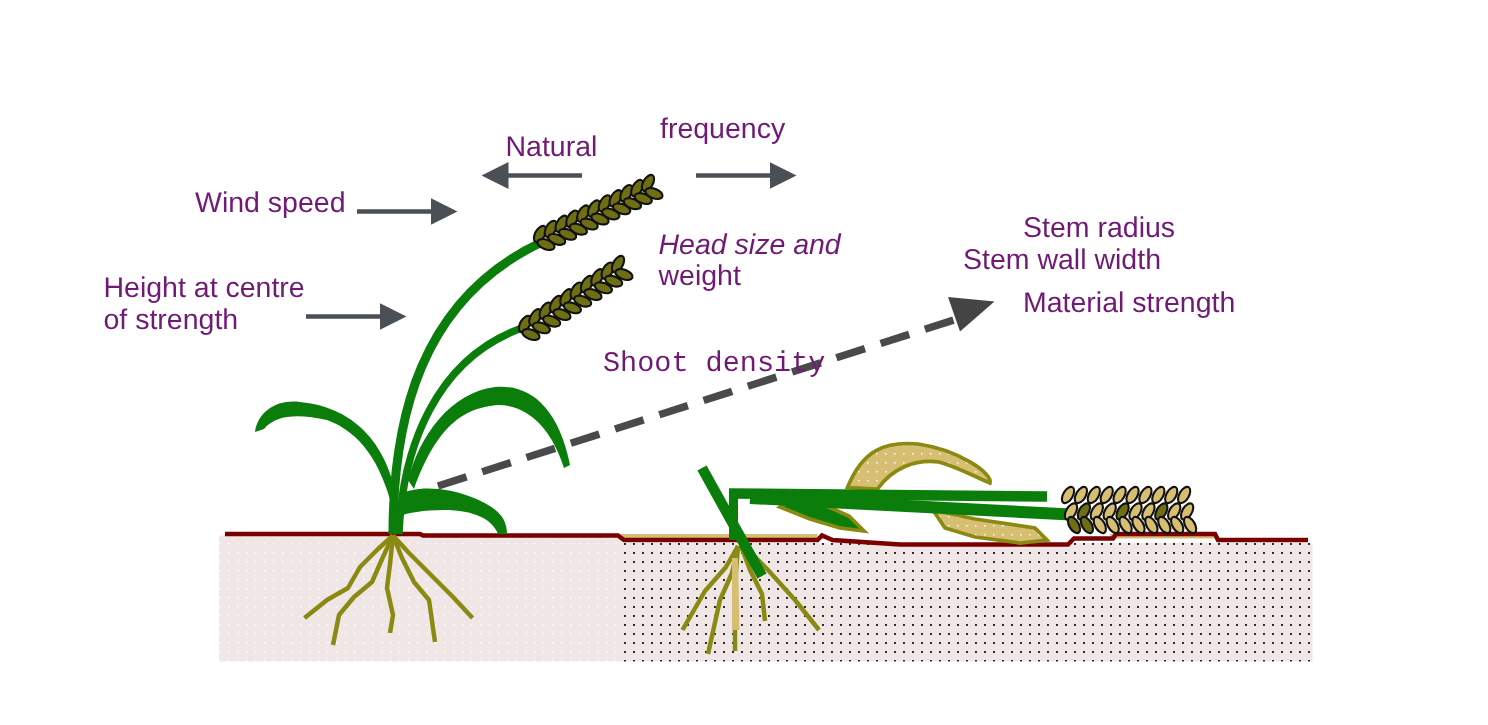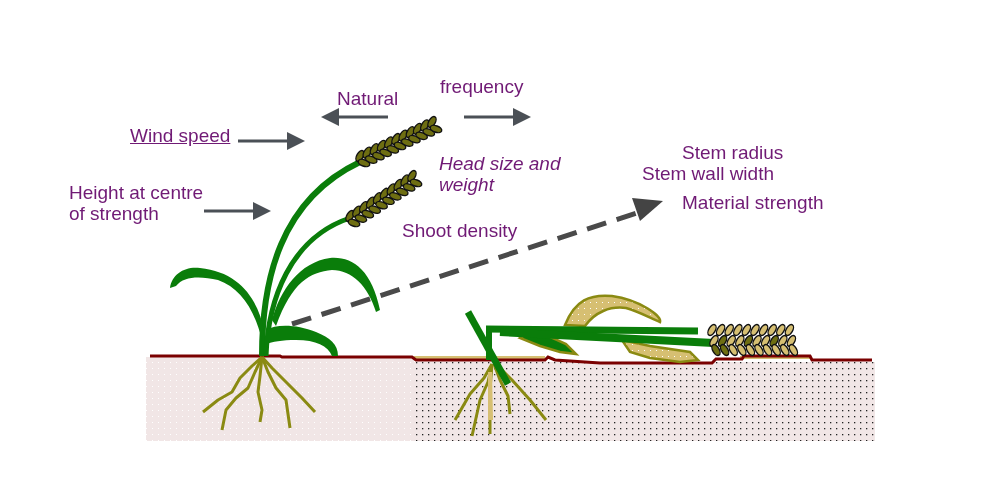--- a/index.html
+++ b/index.html
@@ -165,7 +165,7 @@
   <path d="M663,201 L640,221 L632,198 Z" fill="#444"></path>
 </svg>
 
-<div class="lbl" style="left:130px;top:125px;text-decoration:underline;">Wind speed</div>
+<div class="lbl" style="left:130px;top:125px;">Wind speed</div>
 <div class="lbl" style="left:69px;top:182px;text-align:right;">Height at centre</div>
 <div class="lbl" style="left:69px;top:203px;">of strength</div>
 <div class="lbl" style="left:337px;top:88px;">Natural</div>

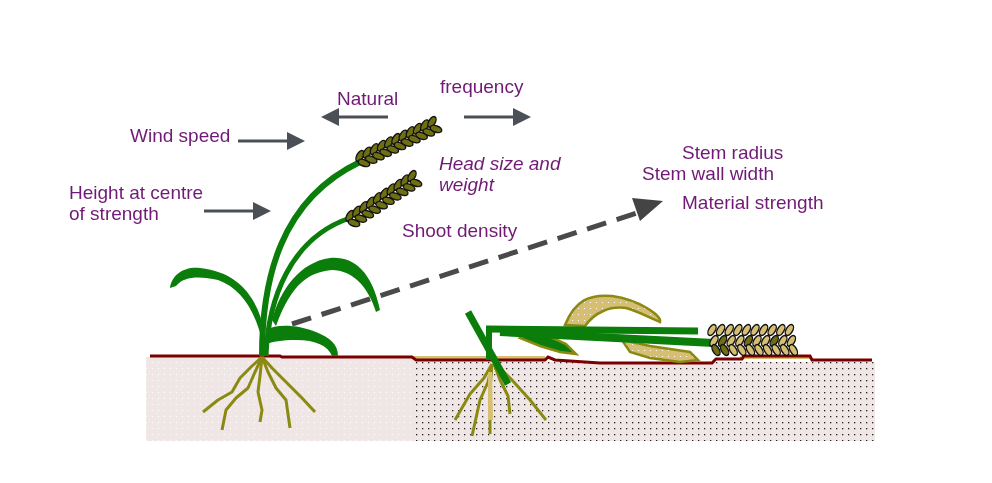--- a/index.html
+++ b/index.html
@@ -171,7 +171,7 @@
 <div class="lbl" style="left:337px;top:88px;">Natural</div>
 <div class="lbl" style="left:440px;top:76px;">frequency</div>
 <div class="lbl" style="left:439px;top:153px;font-style:italic;">Head size and</div>
-<div class="lbl" style="left:439px;top:174px;font-style:italic;">weight</div>
+<div class="lbl" style="left:439px;top:174px;">weight</div>
 <div class="lbl" style="left:402px;top:220px;">Shoot density</div>
 <div class="lbl" style="left:682px;top:142px;">Stem radius</div>
 <div class="lbl" style="left:642px;top:163px;">Stem wall width</div>

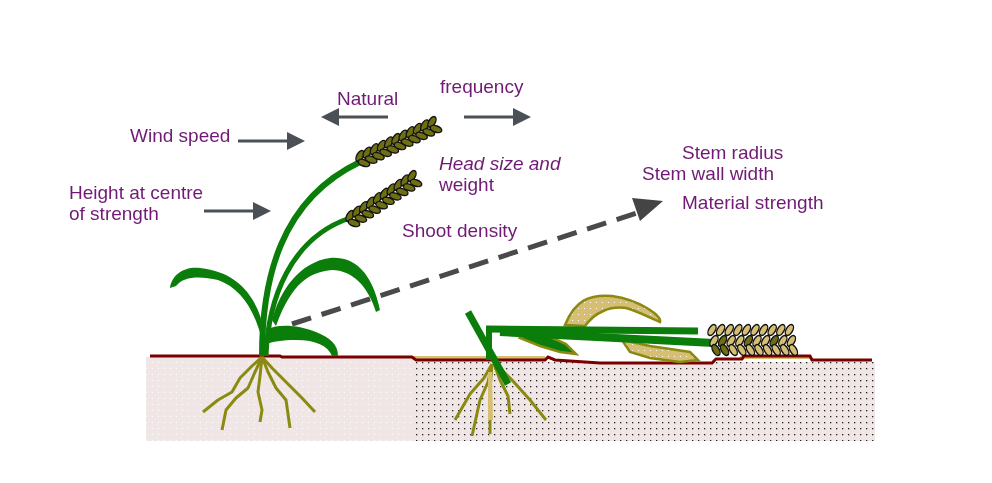--- a/index.html
+++ b/index.html
@@ -172,7 +172,7 @@
 <div class="lbl" style="left:440px;top:76px;">frequency</div>
 <div class="lbl" style="left:439px;top:153px;font-style:italic;">Head size and</div>
 <div class="lbl" style="left:439px;top:174px;">weight</div>
-<div class="lbl" style="left:402px;top:220px;">Shoot density</div>
+<div class="lbl" style="left:402px;top:232px;font-family:Liberation Mono, monospace;">Shoot density</div>
 <div class="lbl" style="left:682px;top:142px;">Stem radius</div>
 <div class="lbl" style="left:642px;top:163px;">Stem wall width</div>
 <div class="lbl" style="left:682px;top:192px;">Material strength</div>

